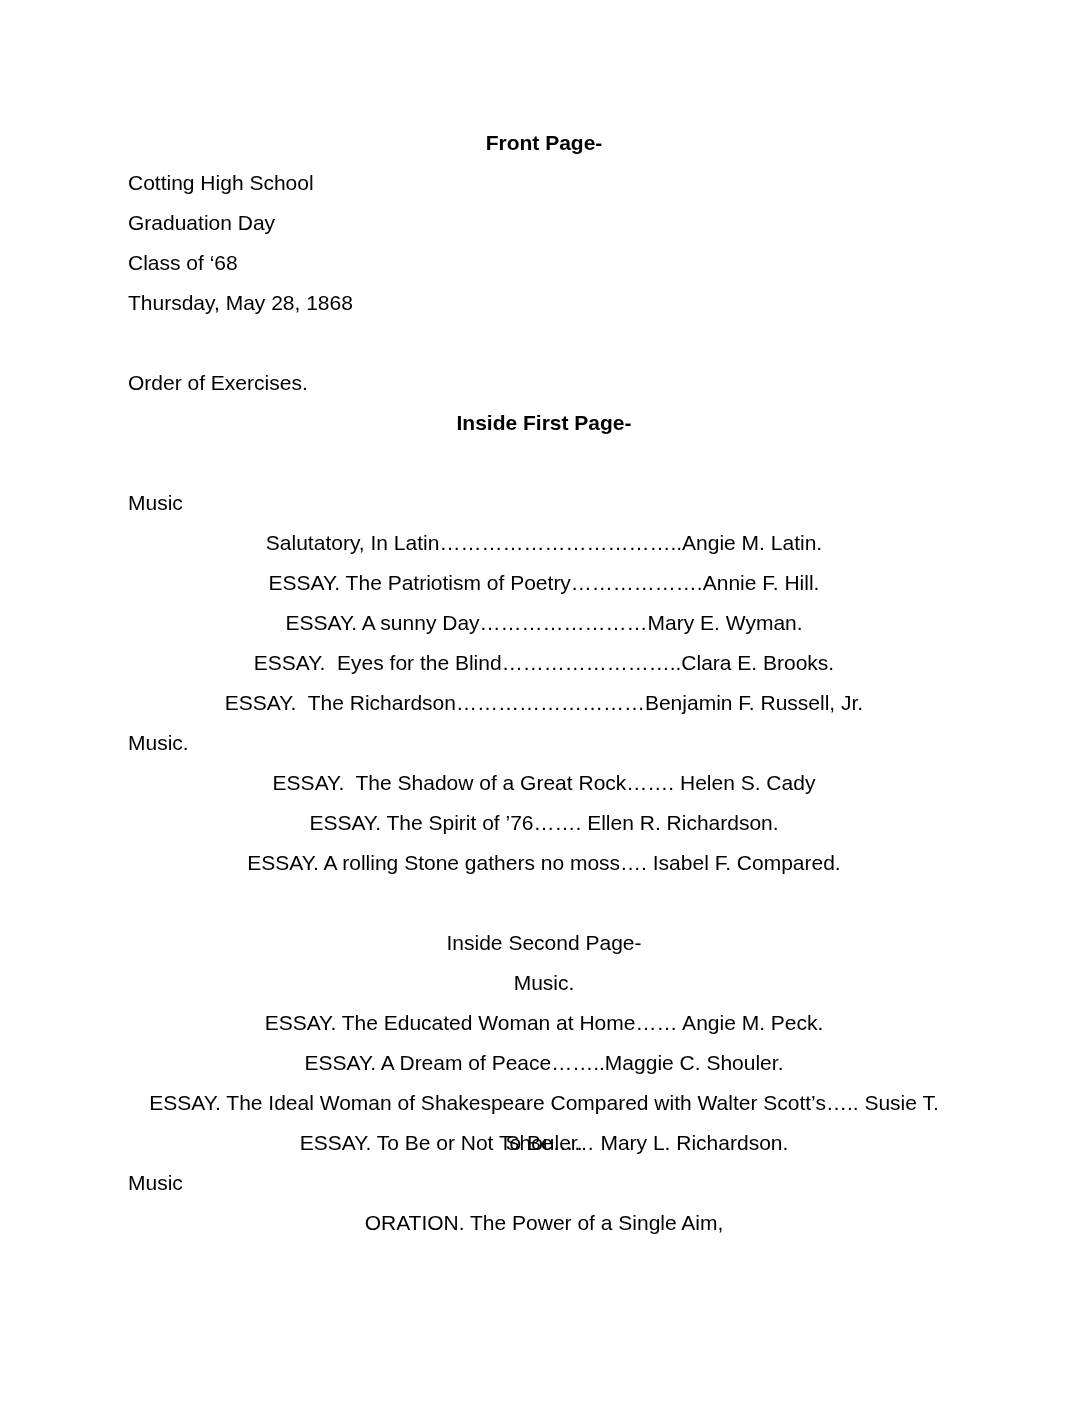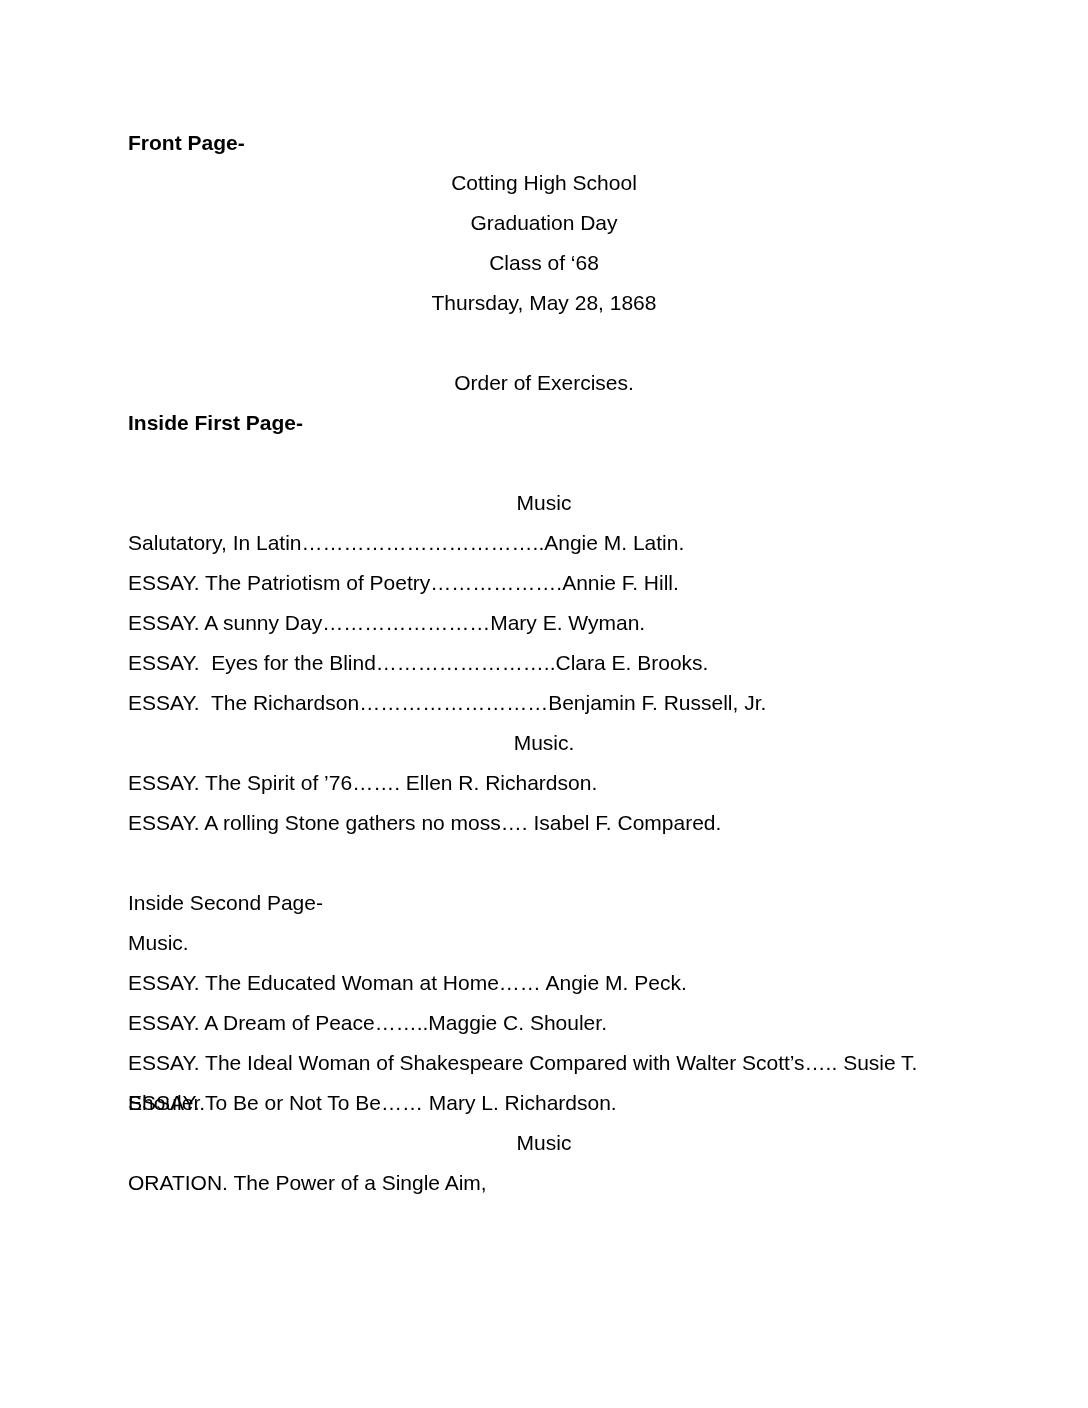--- a/index.html
+++ b/index.html
@@ -28,7 +28,7 @@
     height: 40px;
     line-height: 40px;
     white-space: pre-wrap;
-    text-align: left;
+    text-align: center;
     font-weight: 400;
   }
   .line.center { text-align: center; }

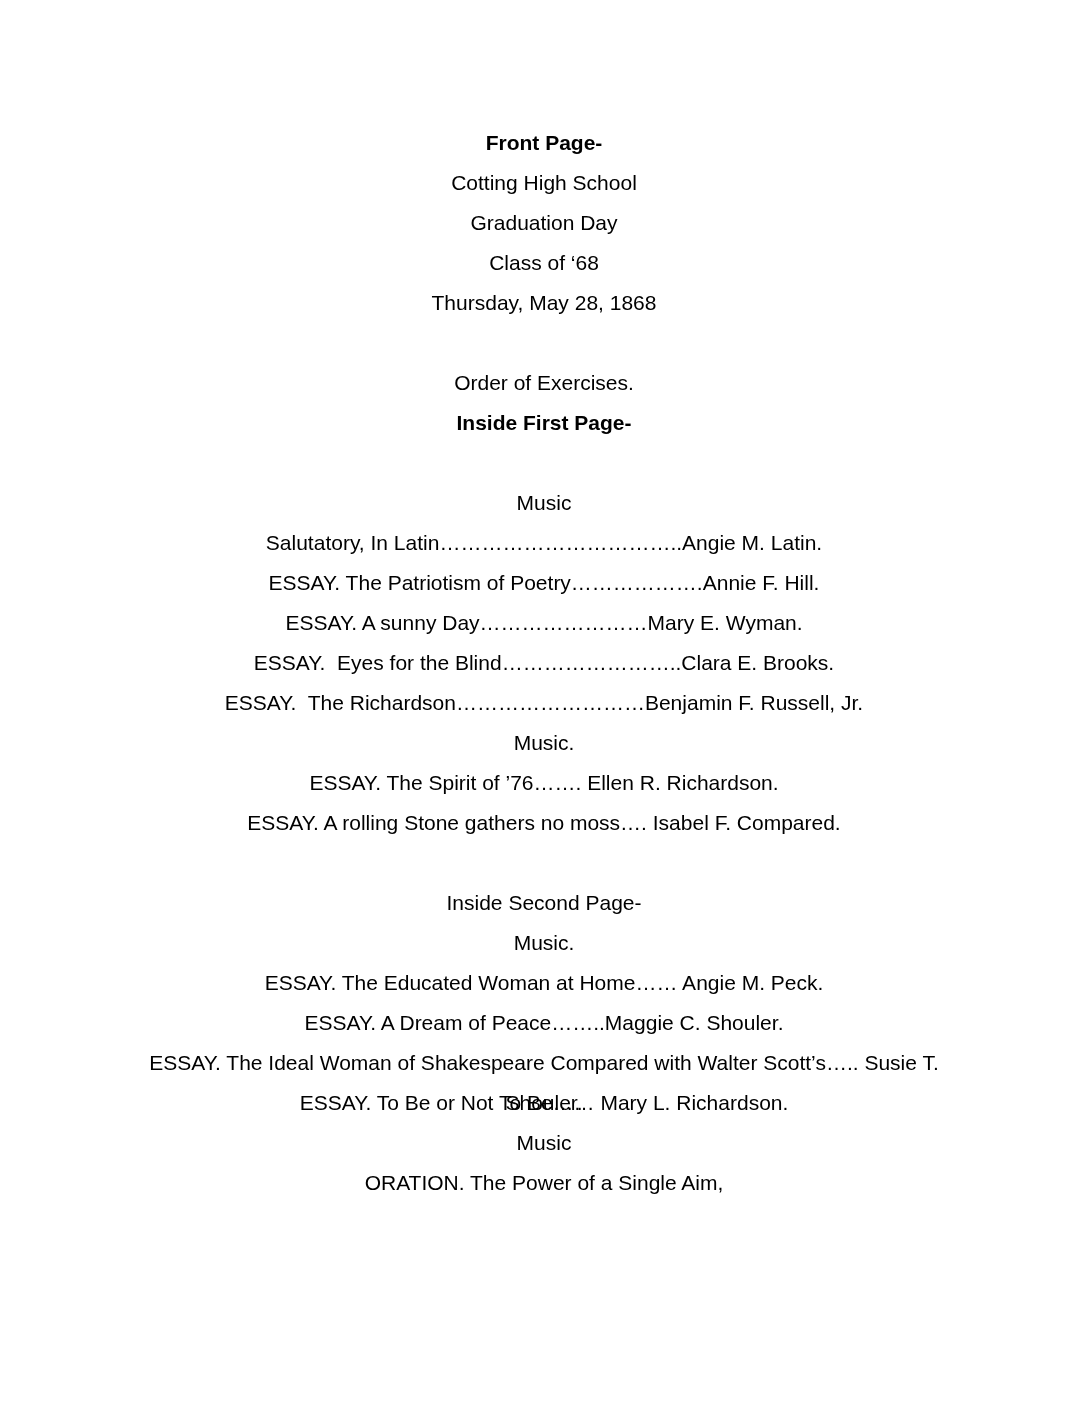--- a/index.html
+++ b/index.html
@@ -31,7 +31,7 @@
     text-align: center;
     font-weight: 400;
   }
-  .line.center { text-align: center; }
+  .line.center { text-align: left; }
   .line.bold   { font-weight: 700; }
   .blank-line  { height: 40px; }
 </style>

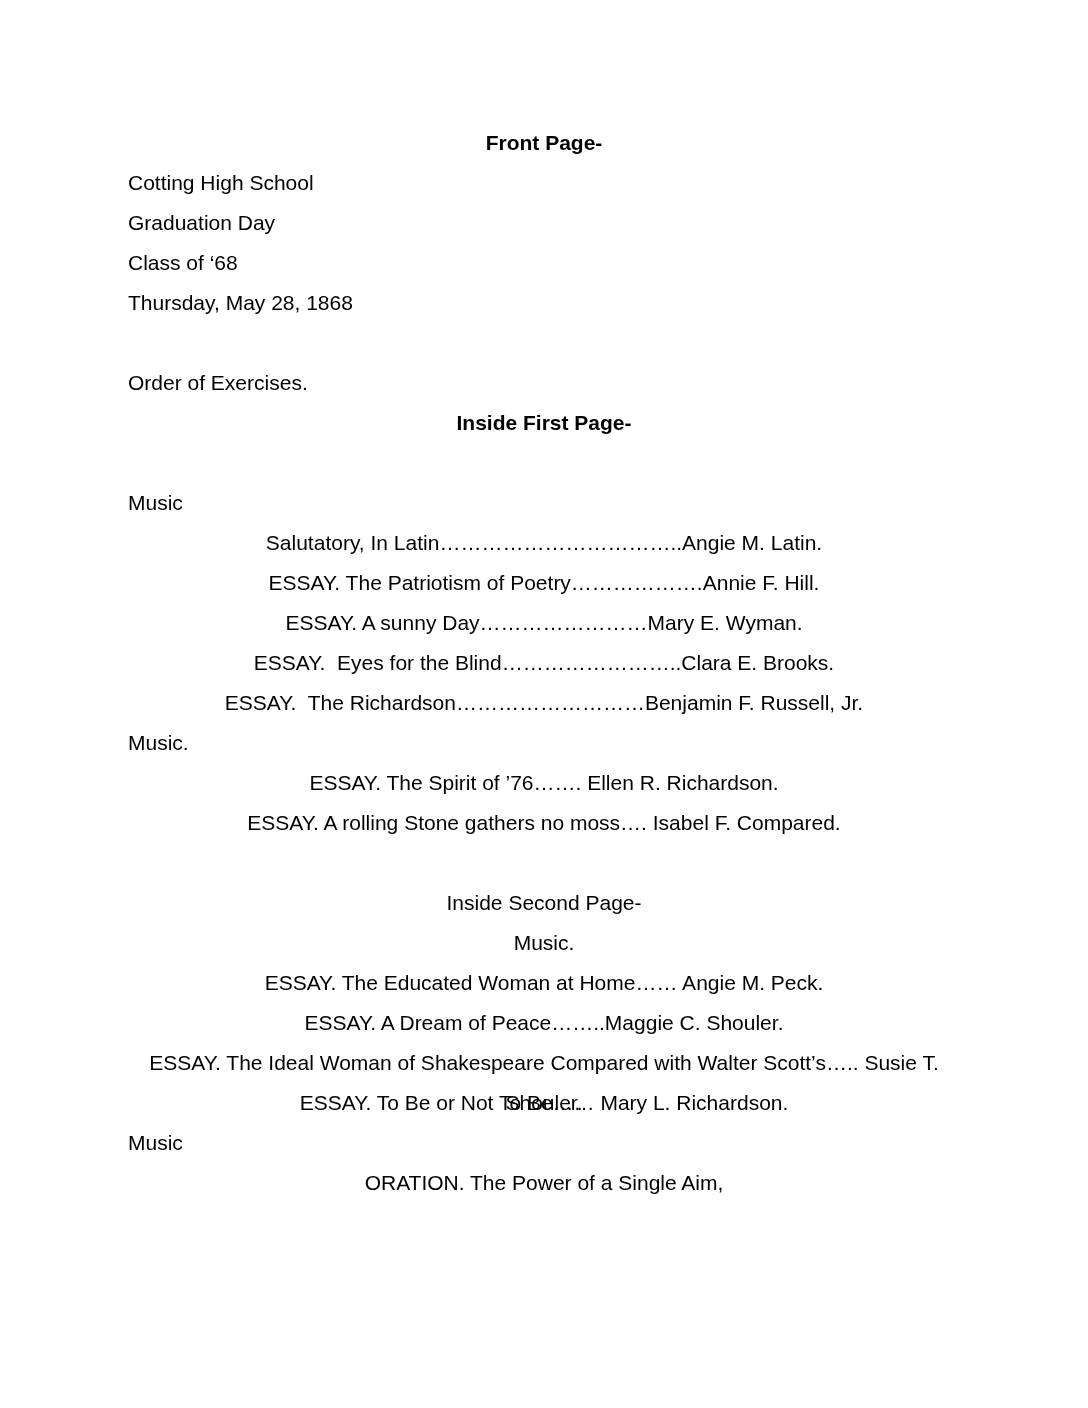--- a/index.html
+++ b/index.html
@@ -61,6 +61,7 @@
     <p class="line">ESSAY.  Eyes for the Blind……………………..Clara E. Brooks.</p>
     <p class="line">ESSAY.  The Richardson………………………Benjamin F. Russell, Jr.</p>
     <p class="line center">Music.</p>
+    <p class="line">ESSAY.  The Shadow of a Great Rock……. Helen S. Cady</p>
     <p class="line">ESSAY. The Spirit of ’76……. Ellen R. Richardson.</p>
     <p class="line">ESSAY. A rolling Stone gathers no moss…. Isabel F. Compared.</p>
 

